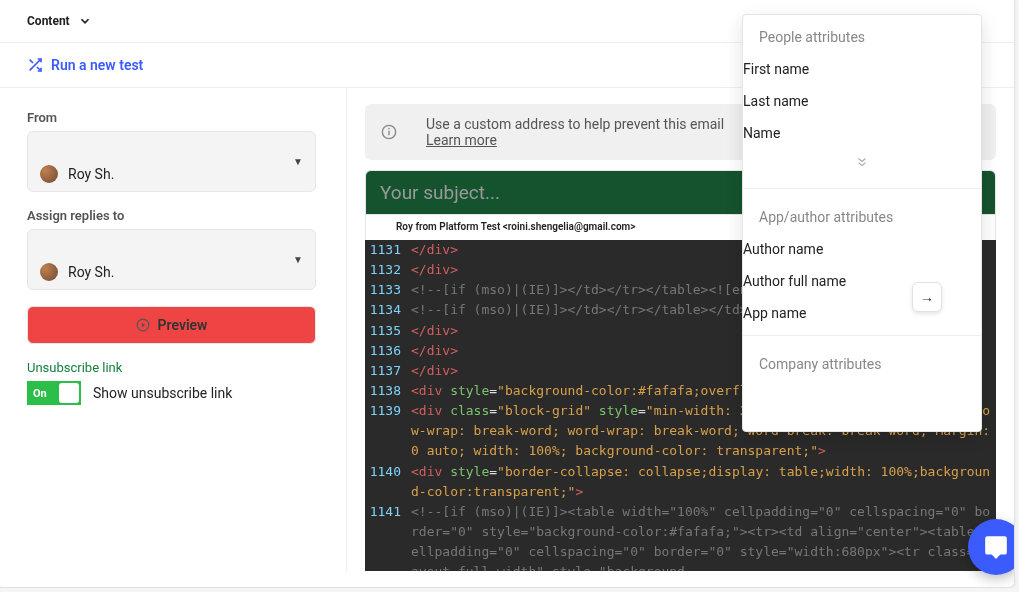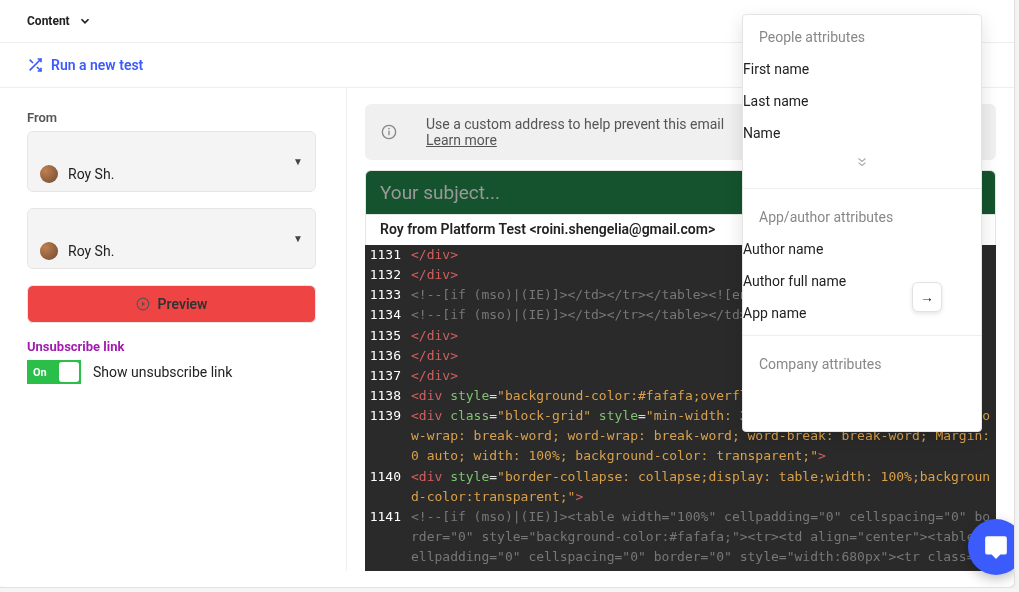--- a/index.html
+++ b/index.html
@@ -278,6 +278,7 @@
       </div>
 
       <div>
+        <div class="form-label">Assign replies to</div>
         <div class="select">
           <div class="select-left">
             <div class="avatar"></div>

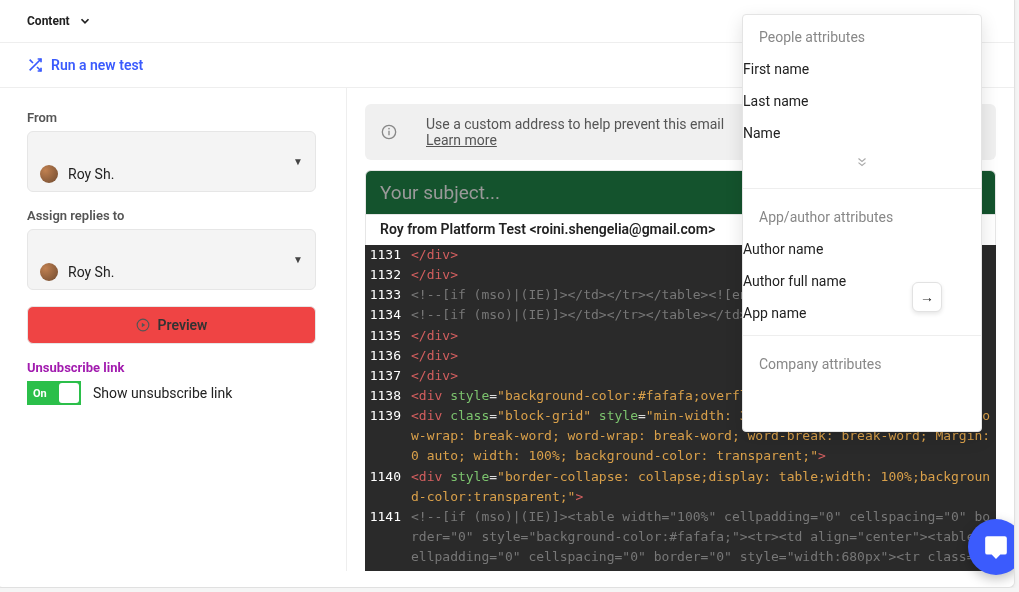--- a/index.html
+++ b/index.html
@@ -138,8 +138,8 @@
   .from-line {
     border-left: 1px solid #e6e6e6;
     border-right: 1px solid #e6e6e6;
-    padding: 6px 14px 8px;
-    font-size: 14px;
+    padding: 6px 30px 8px;
+    font-size: 10px;
     font-weight: 600;
     color: #222;
     margin-top: -10px;

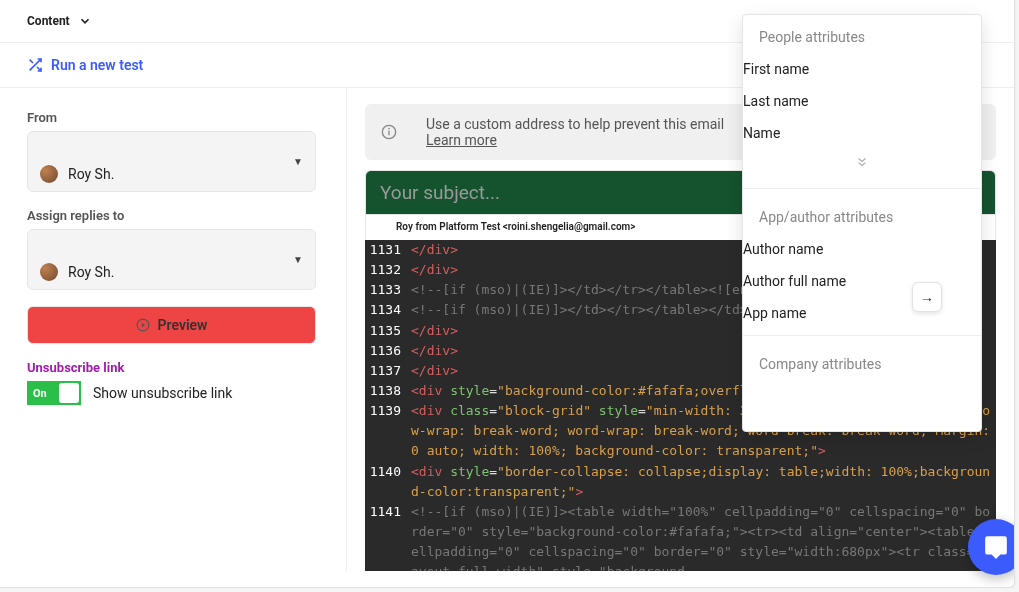--- a/index.html
+++ b/index.html
@@ -160,7 +160,7 @@
     width: 46px;
     text-align: right;
     padding-right: 10px;
-    color: #ffffff;
+    color: #7dd3fc;
     flex-shrink: 0;
     user-select: none;
   }

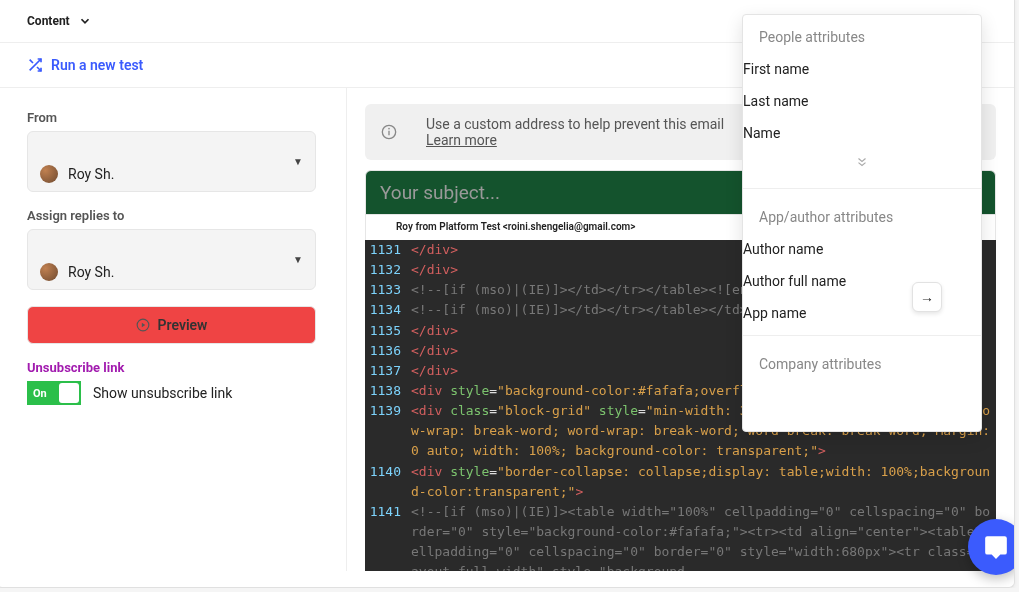--- a/index.html
+++ b/index.html
@@ -297,7 +297,7 @@
       </div>
 
       <div>
-        <div class="form-label" style="font-weight:700;color:#a21caf;">Unsubscribe link</div>
+        <div class="form-label" style="font-weight:400;color:#15803d;">Unsubscribe link</div>
         <div class="toggle-row">
           <div class="toggle">
             <span>On</span>

